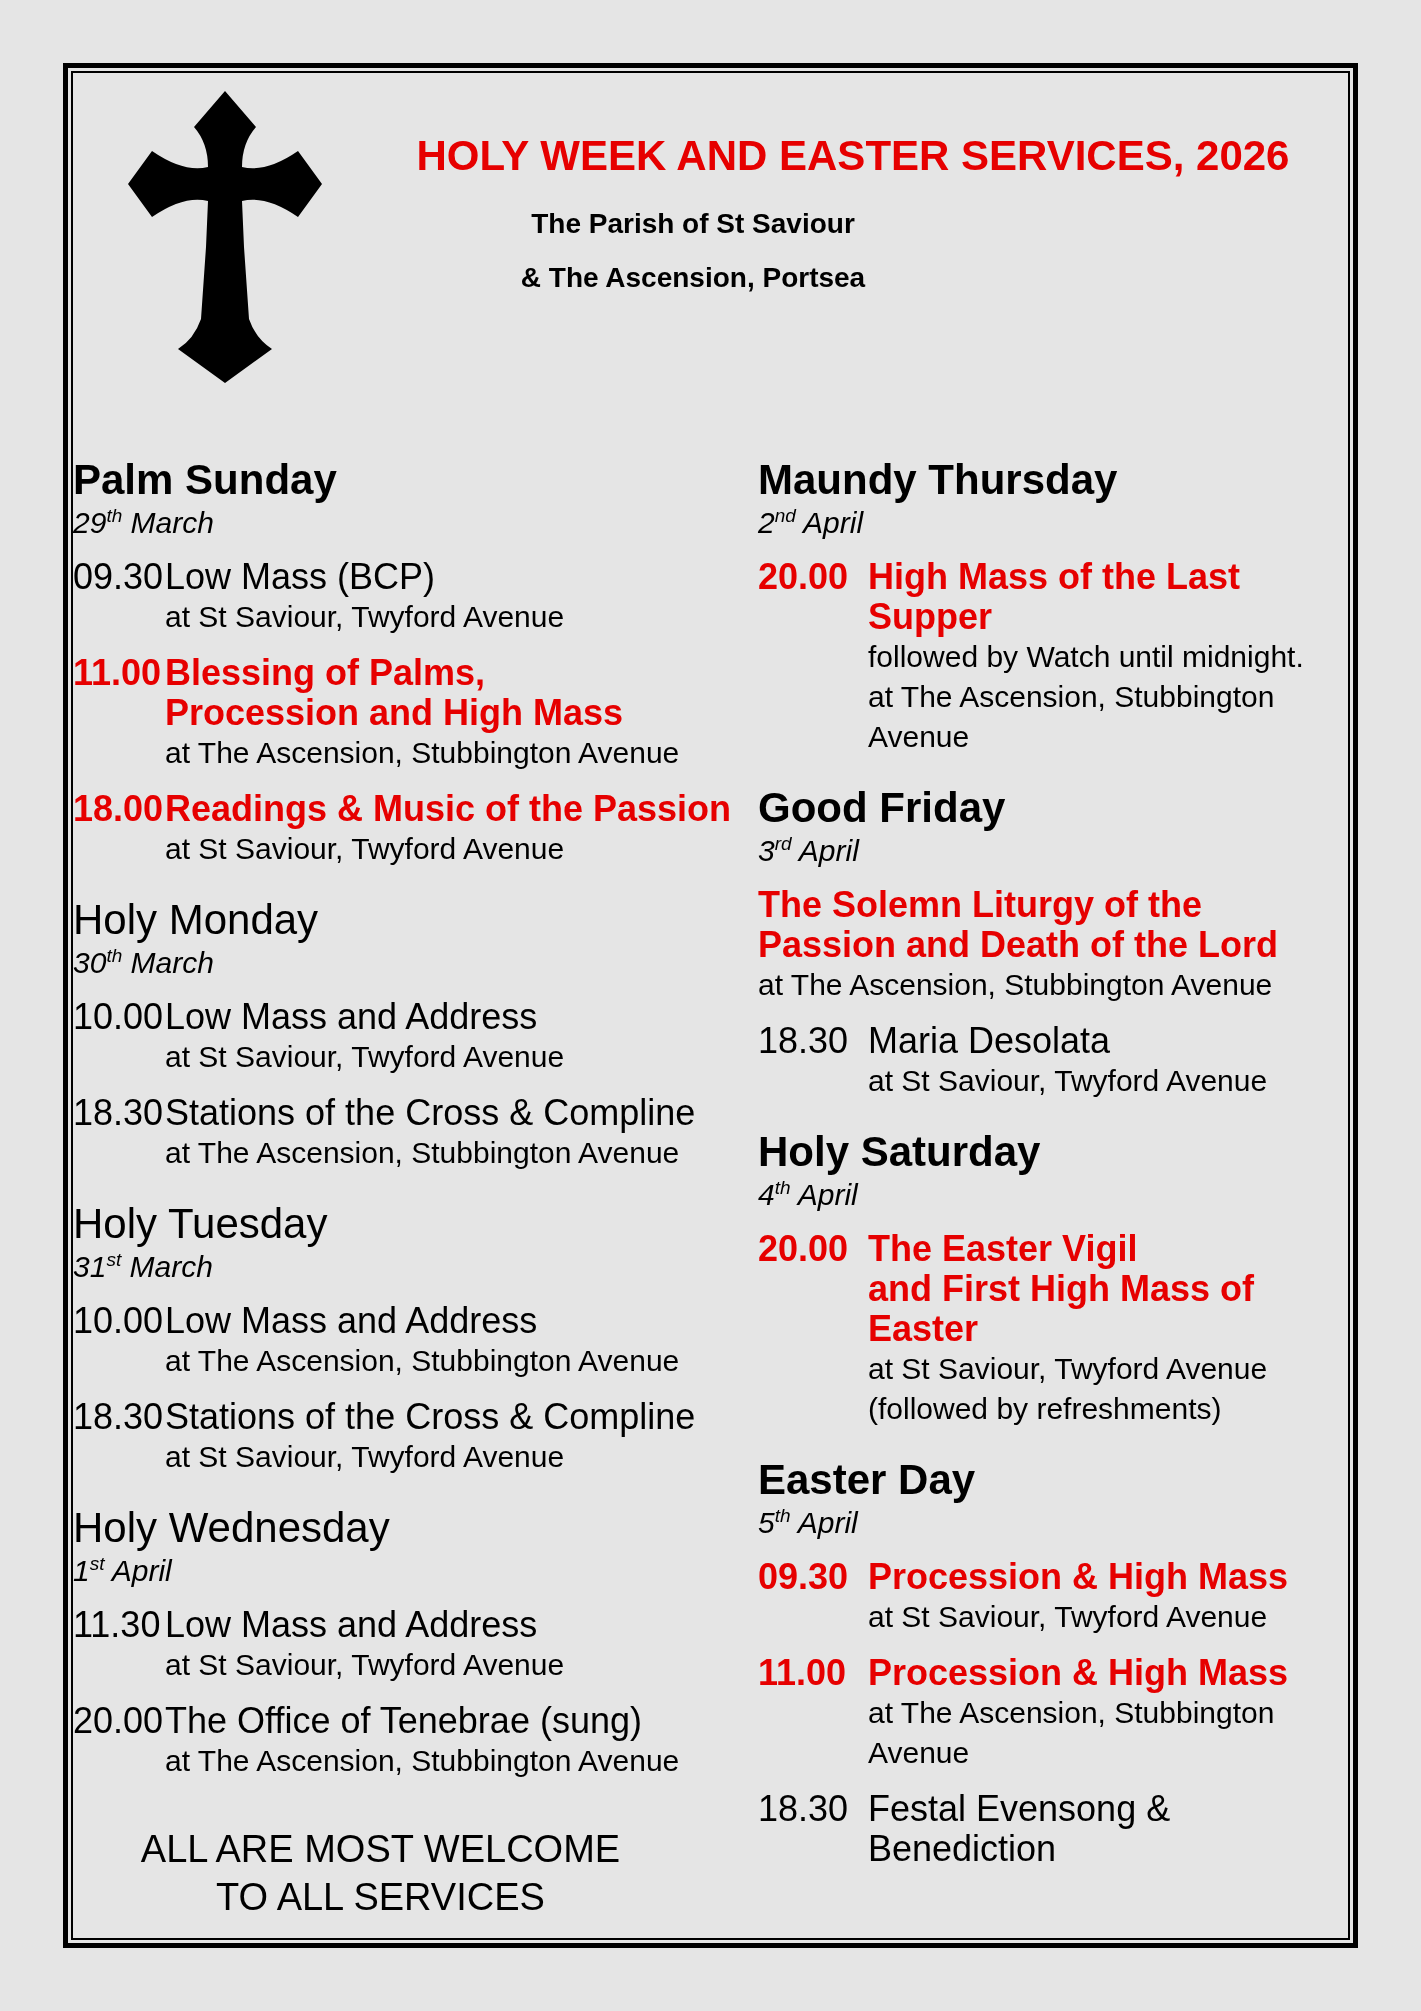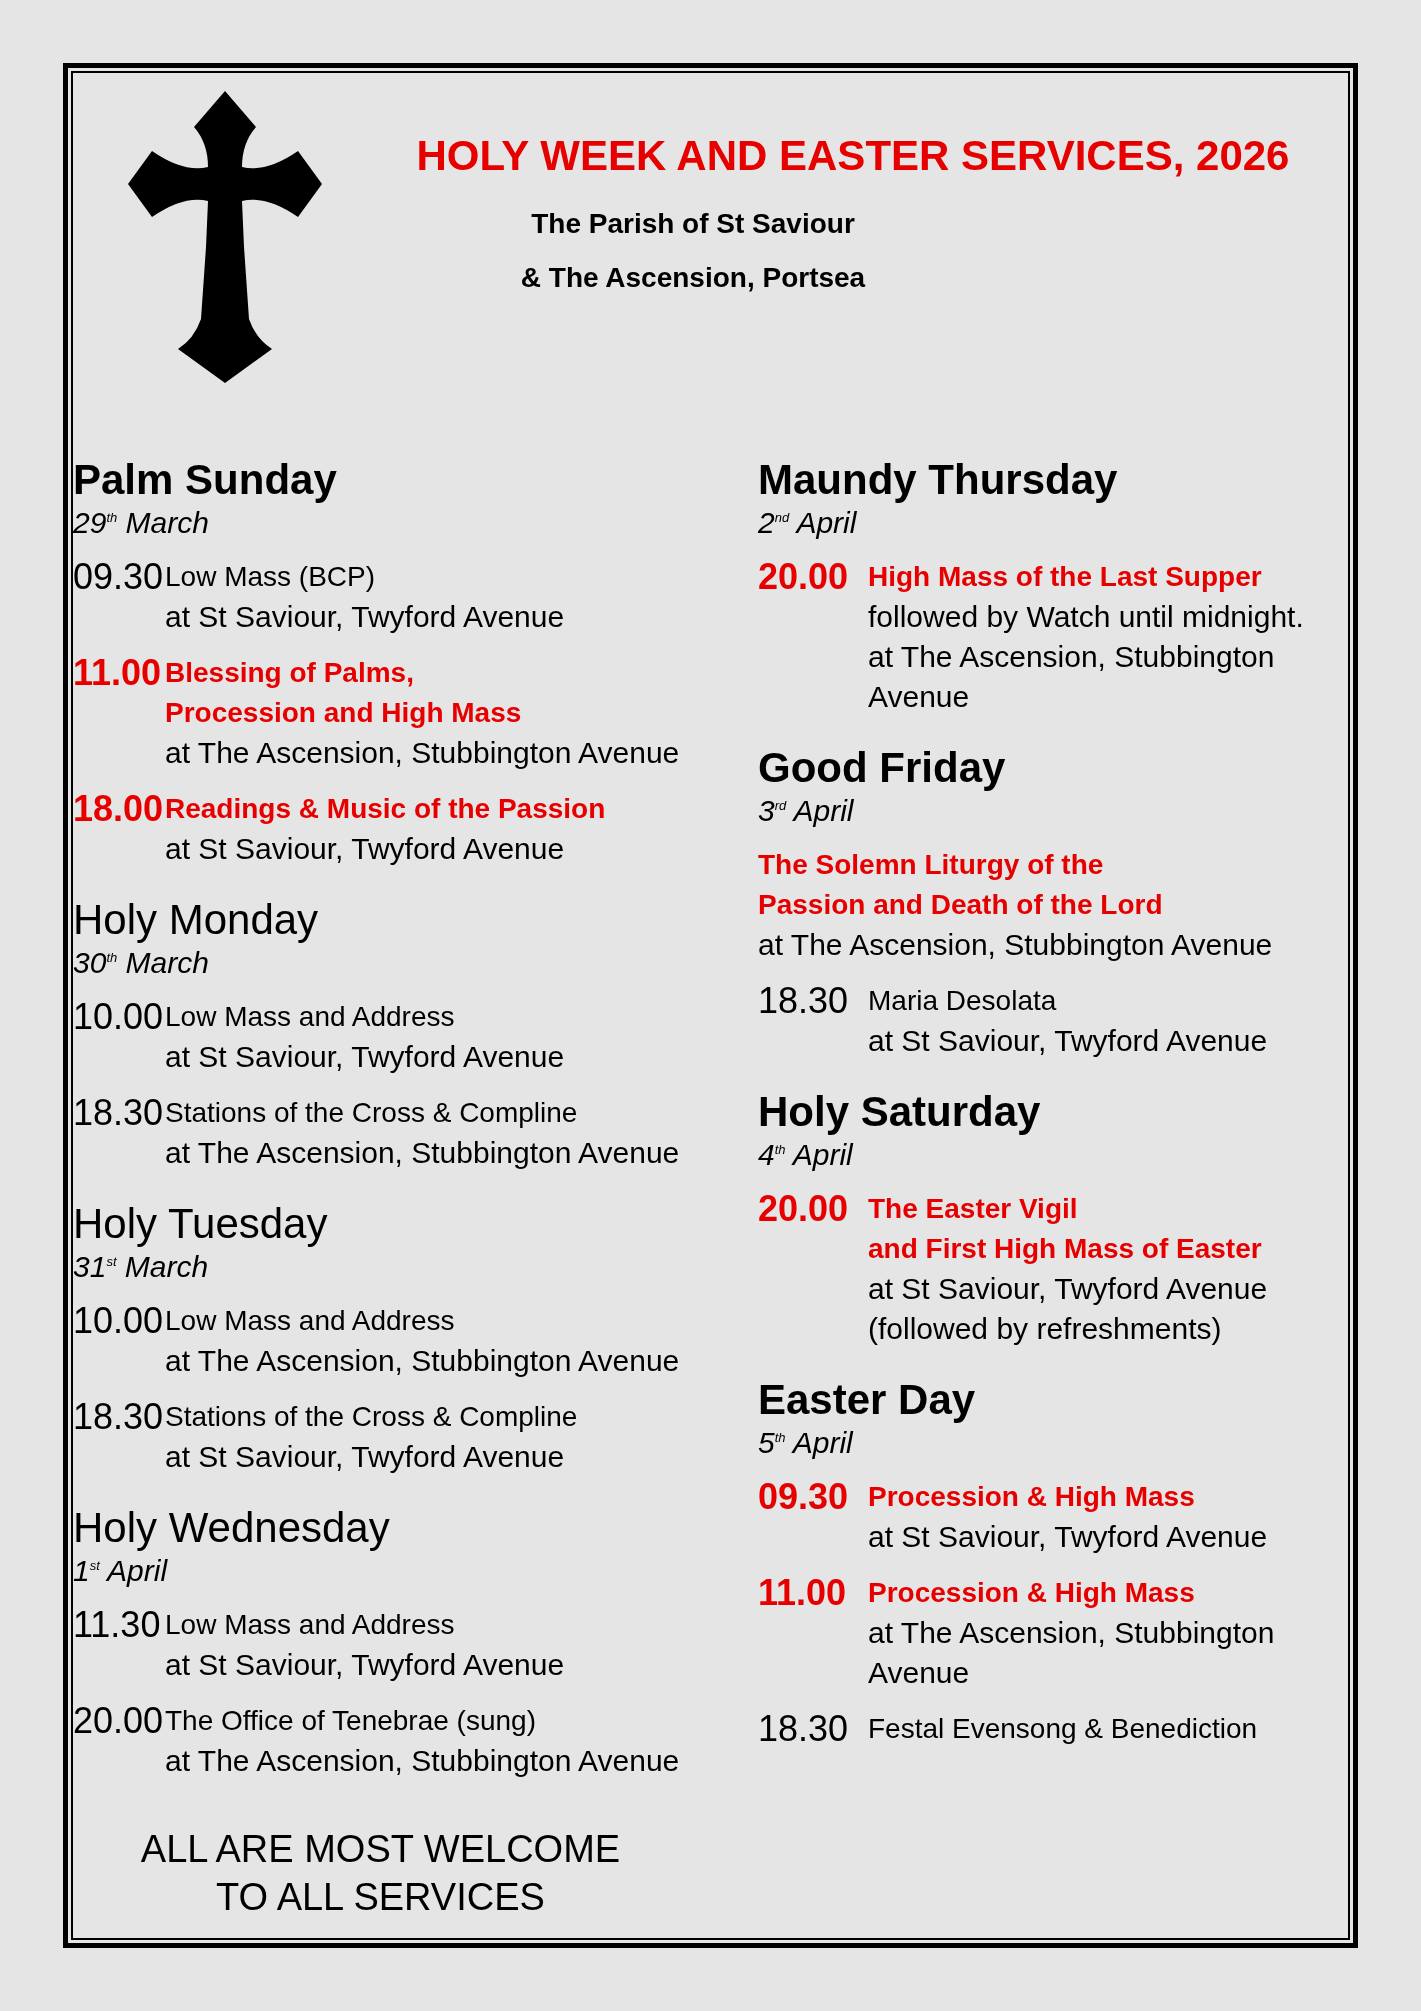--- a/index.html
+++ b/index.html
@@ -31,7 +31,7 @@
   .day-h { font-size:42px; font-weight:400; margin:0; line-height:46px; letter-spacing:0; }
   .day-h.bd { font-weight:bold; }
   .date { font-size:30px; font-style:italic; margin:2px 0 0 0; line-height:36px; }
-  .date sup { font-size:13px; line-height:0; }
+  .date sup { font-size:19px; line-height:0; }
 
   .entry { display:flex; margin-top:16px; }
   .time { flex:none; width:92px; font-size:36px; line-height:40px; }

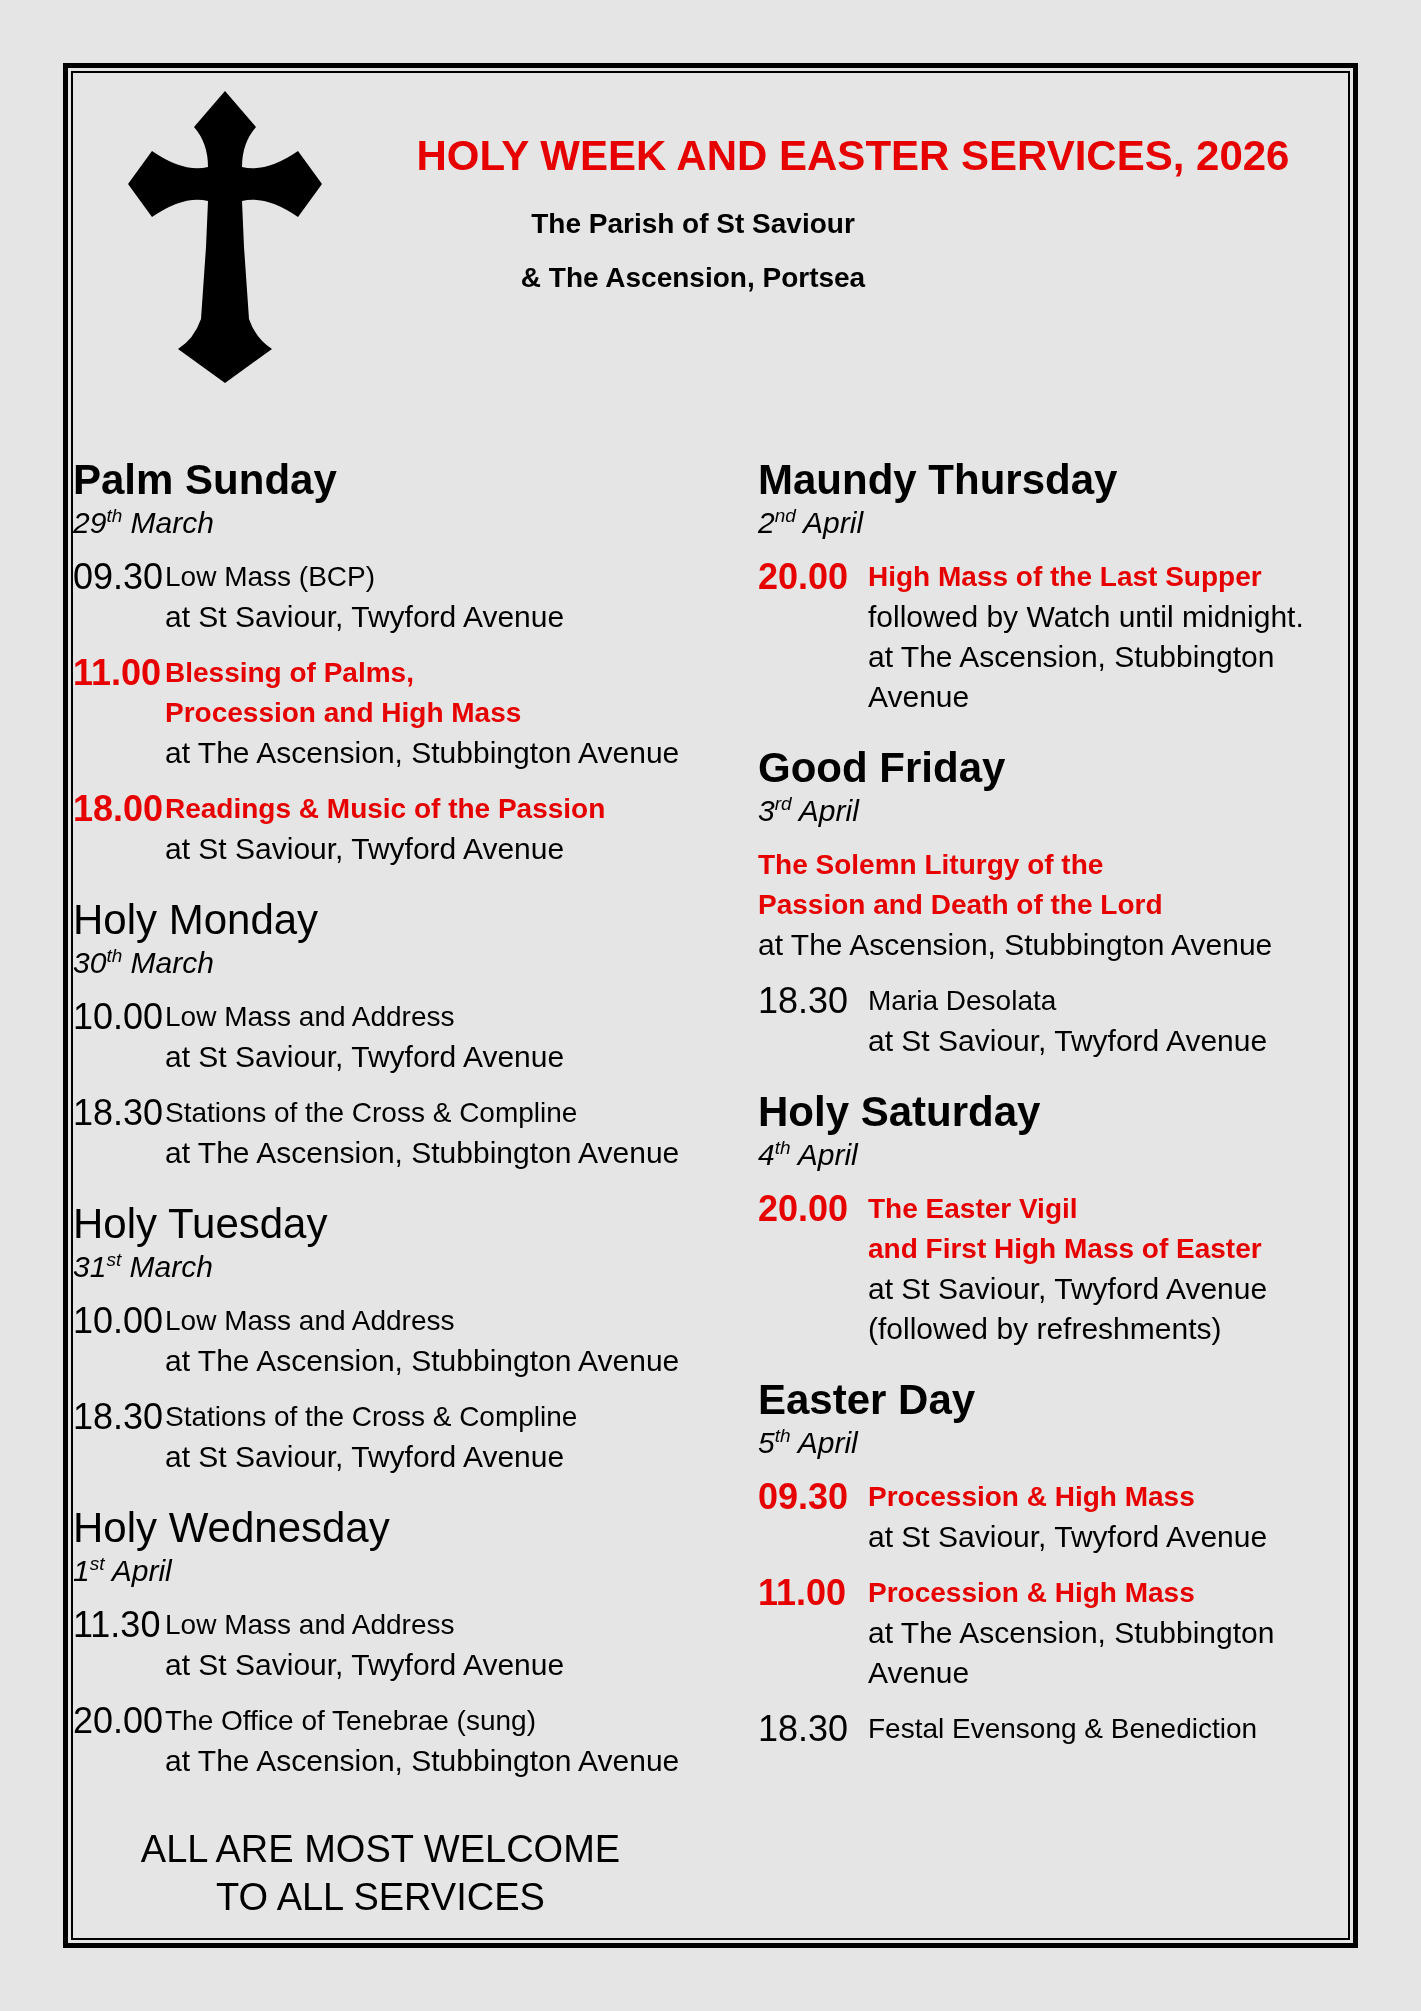--- a/index.html
+++ b/index.html
@@ -37,7 +37,7 @@
   .time { flex:none; width:92px; font-size:36px; line-height:40px; }
   .col-r .time { width:110px; }
   .desc { flex:1; min-width:0; }
-  .t { font-size:28px; line-height:40px; }
+  .t { font-size:36px; line-height:40px; }
   .n { font-size:30px; line-height:40px; }
   .red { color:var(--red); font-weight:bold; }
 

